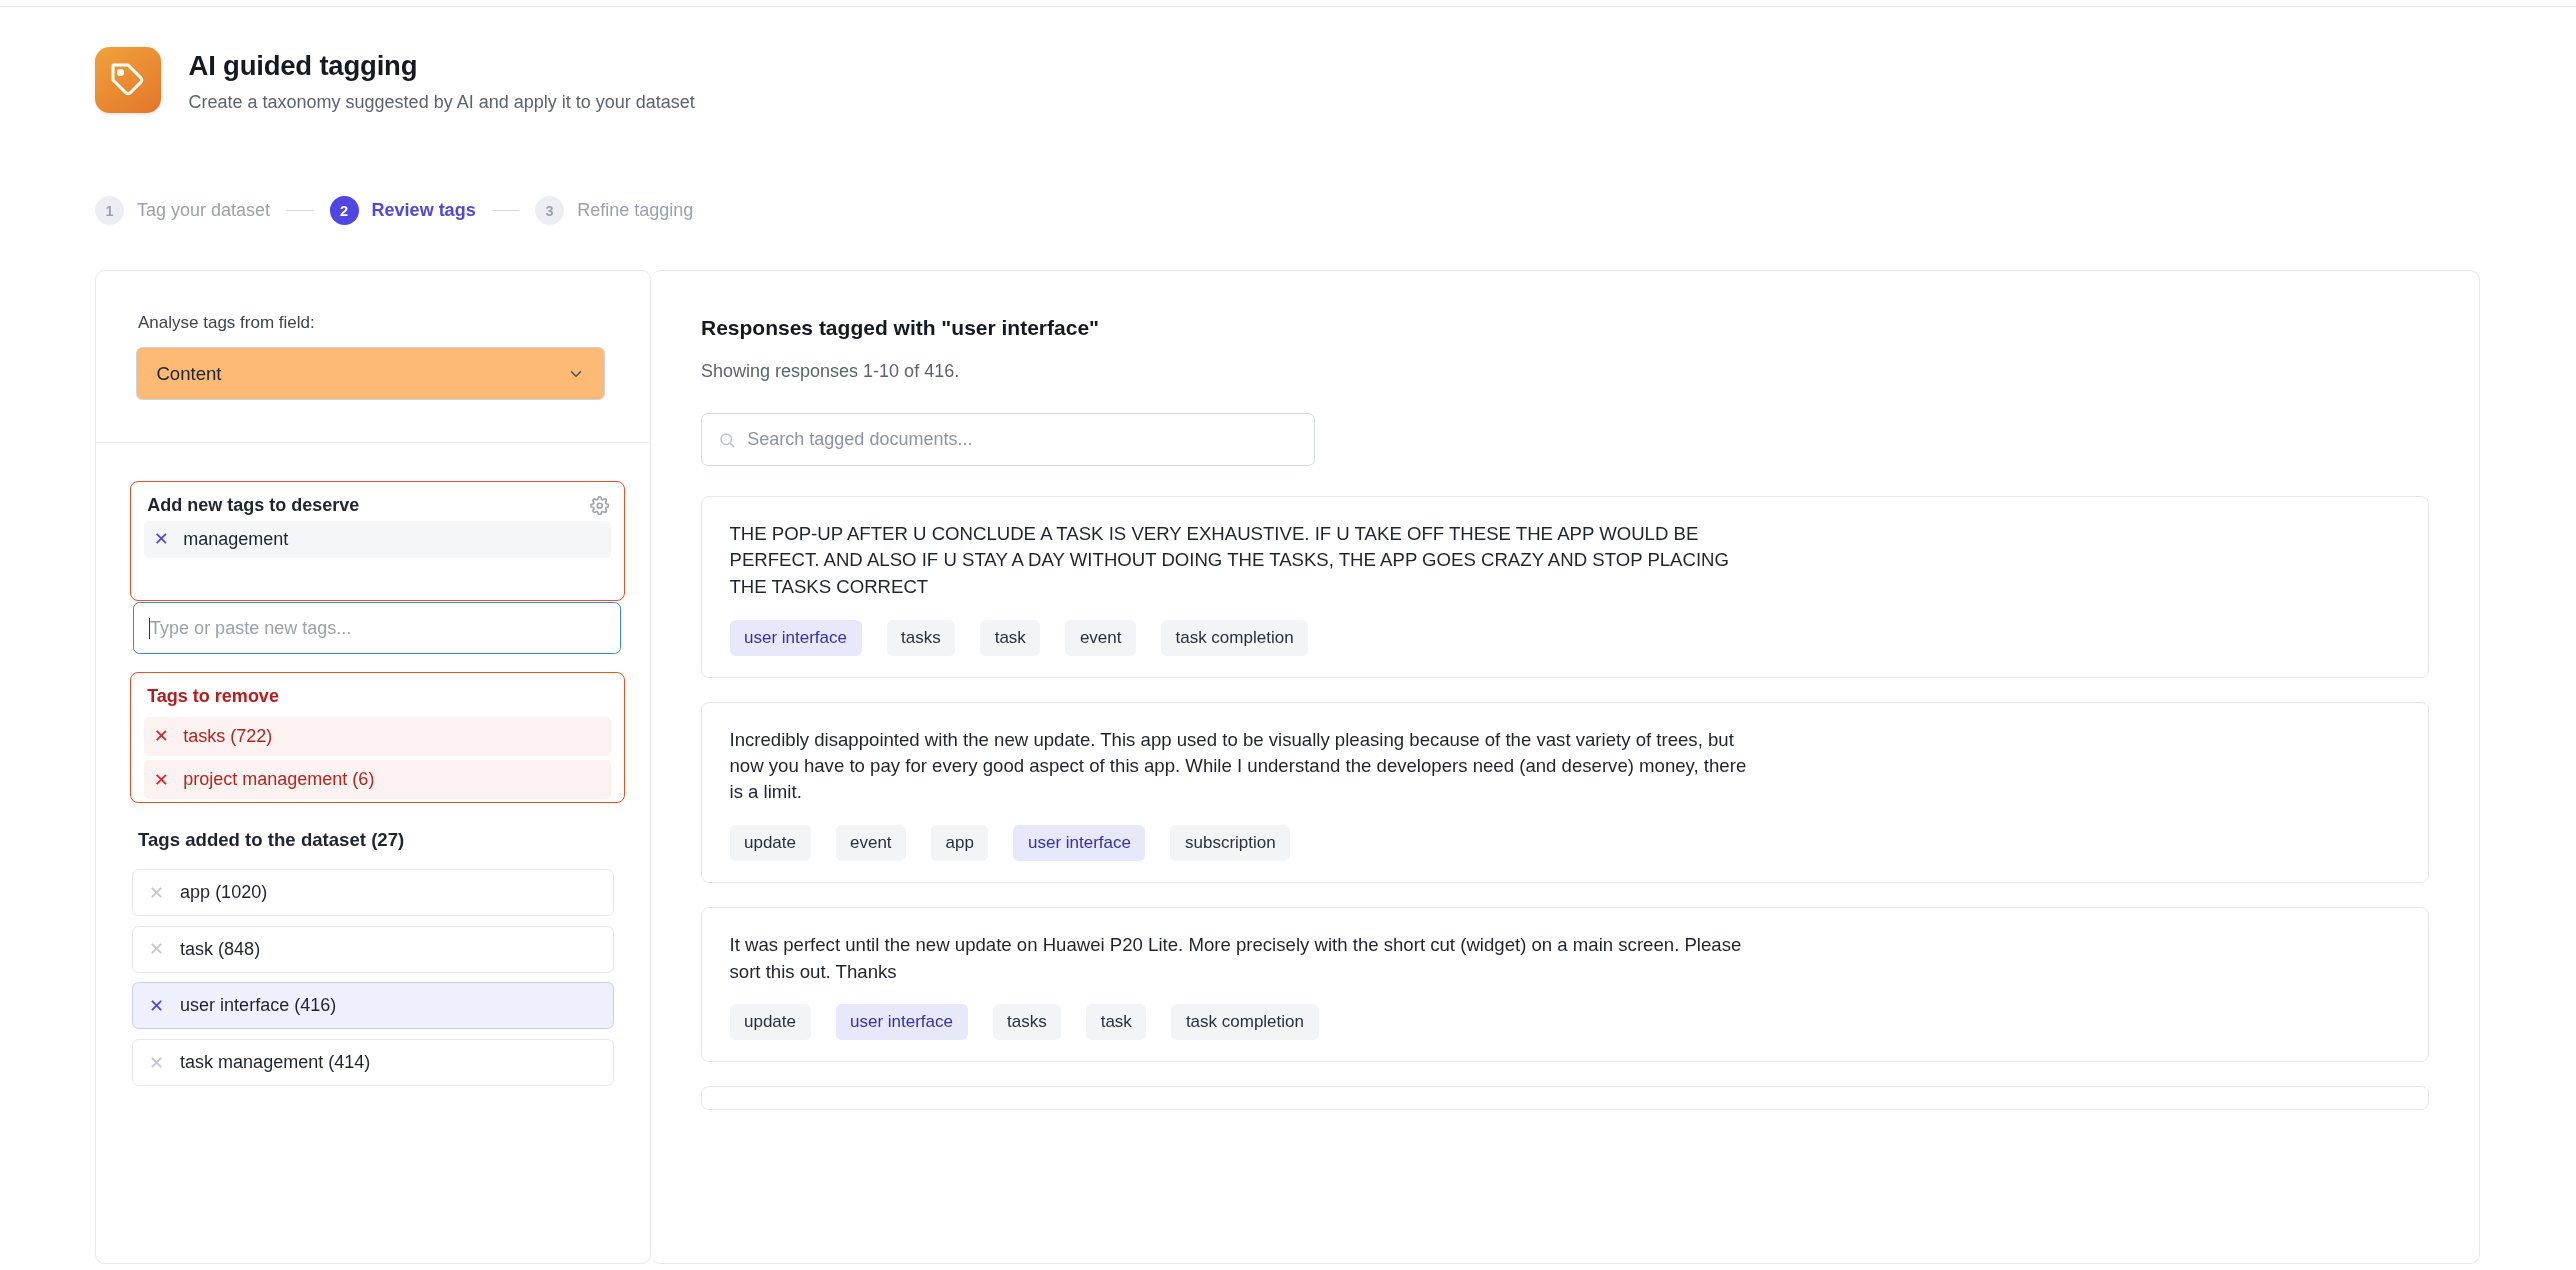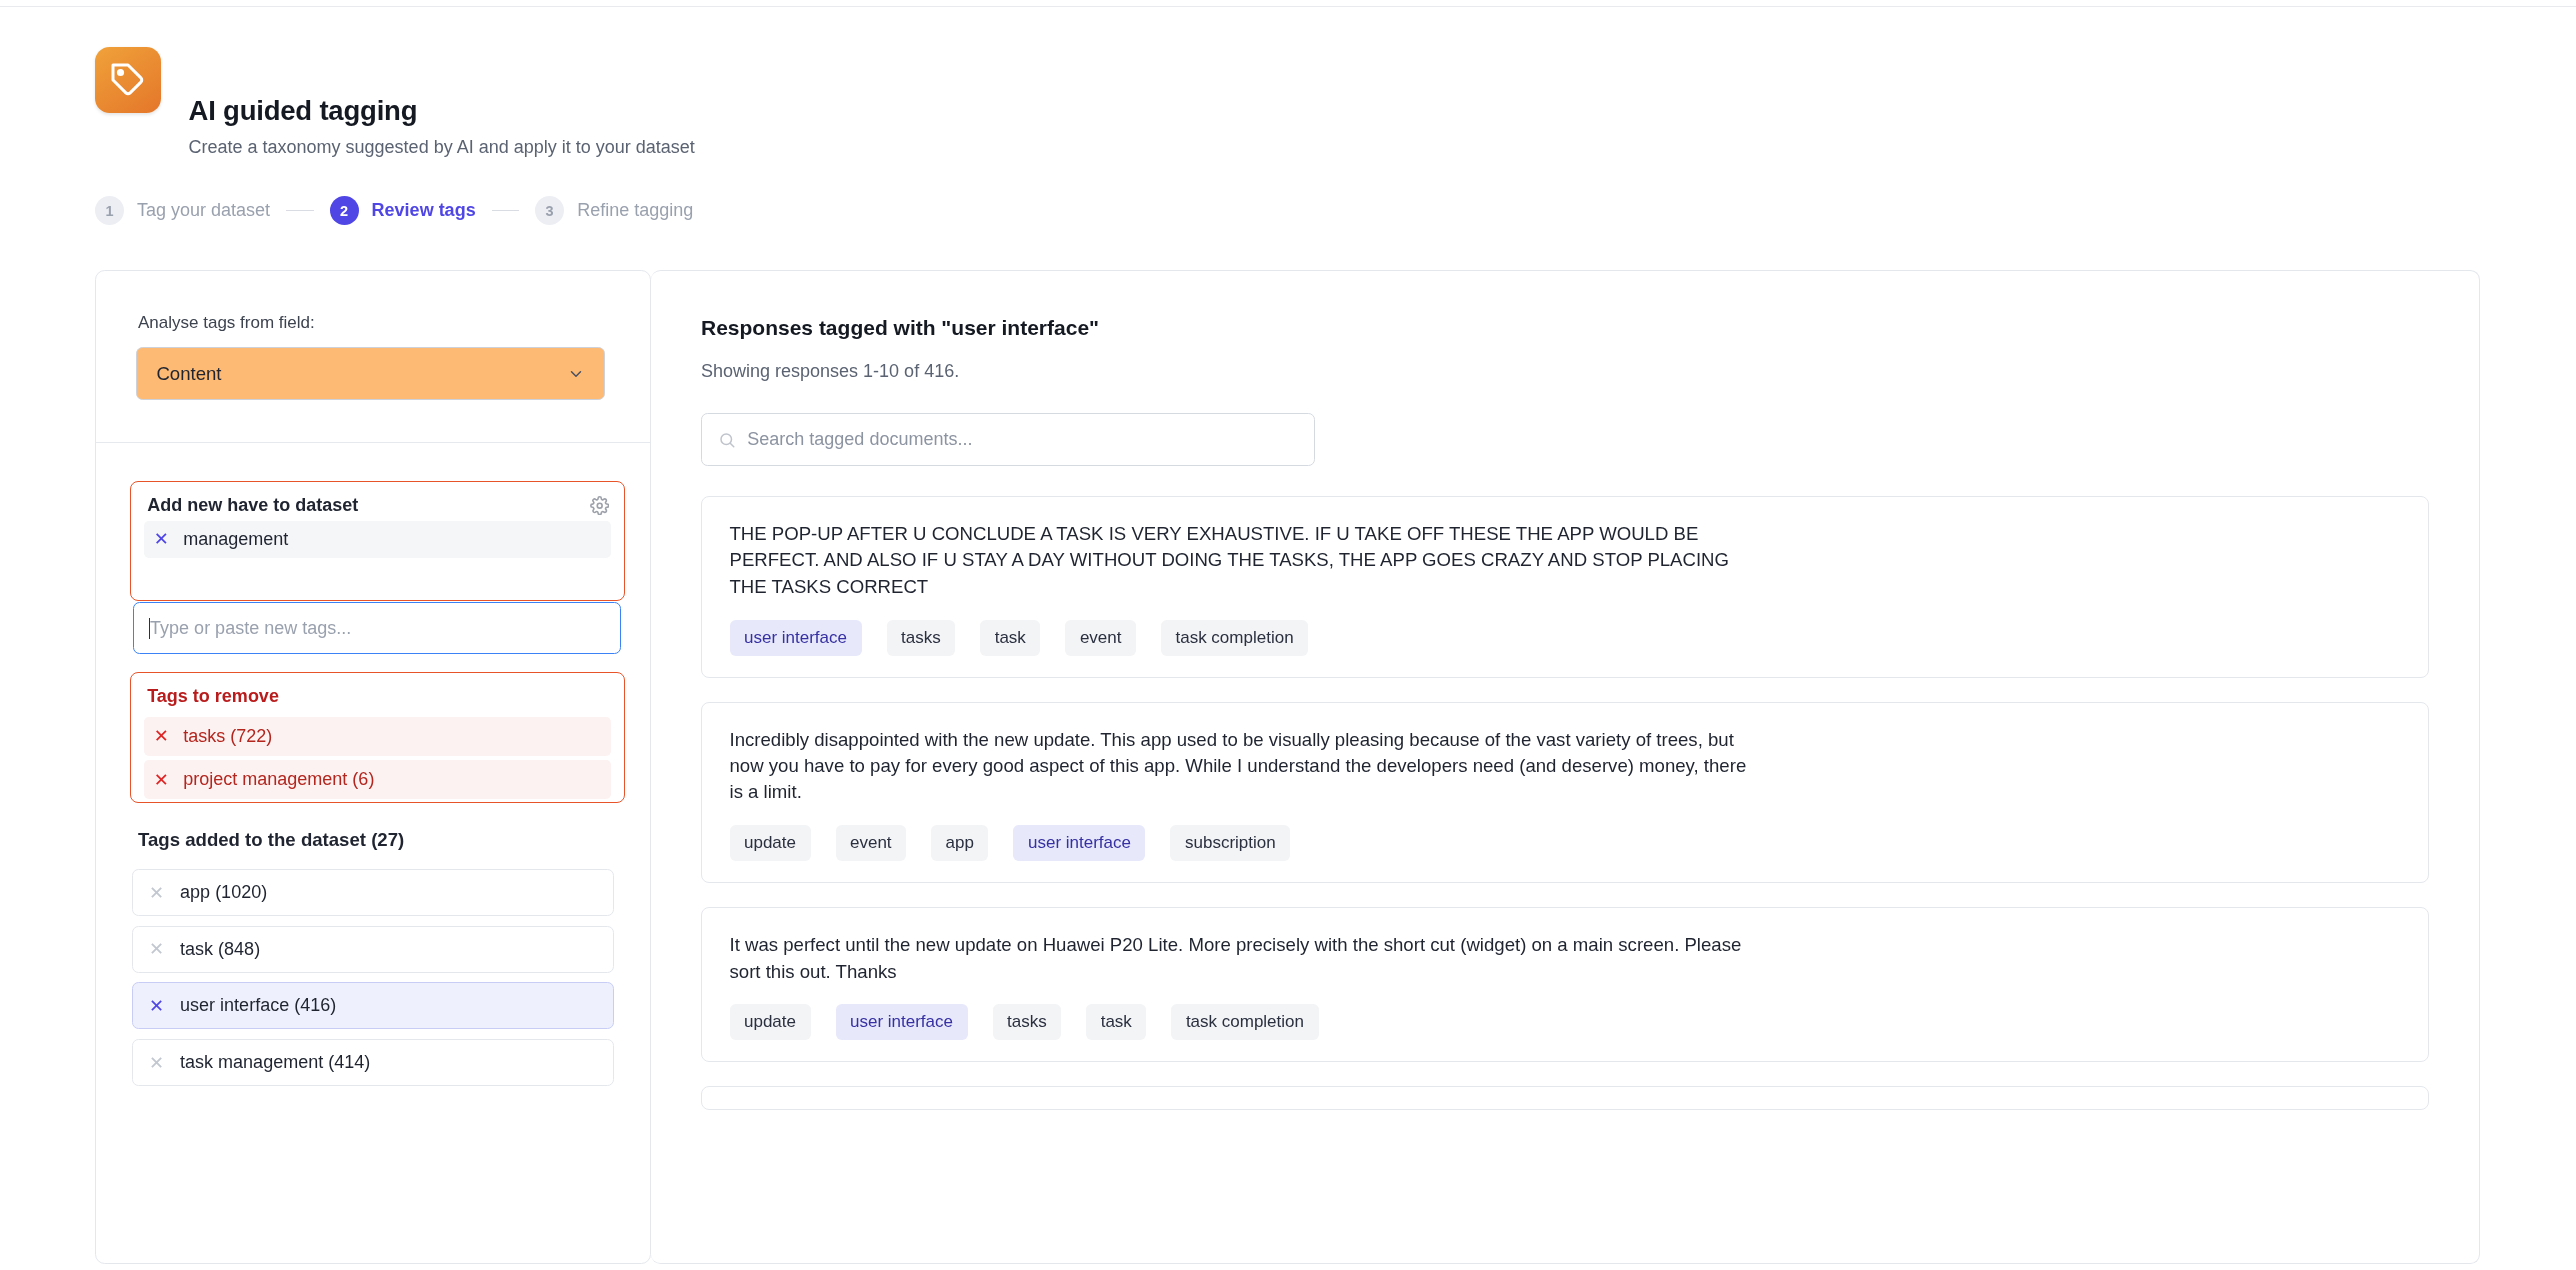--- a/index.html
+++ b/index.html
@@ -33,7 +33,7 @@
     box-shadow: 0 1.6px 3.2px rgba(0,0,0,0.10);
   }
   .app-icon svg { width: 36px; height: 36px; }
-  .header-text { padding-top: 3.2px; margin-top: 45px; }
+  .header-text { padding-top: 3.2px; }
   .header-title {
     font-size: 27.5px; font-weight: bold; color: #141922;
     letter-spacing: -0.2px; margin: 0 0 9.7px 0;

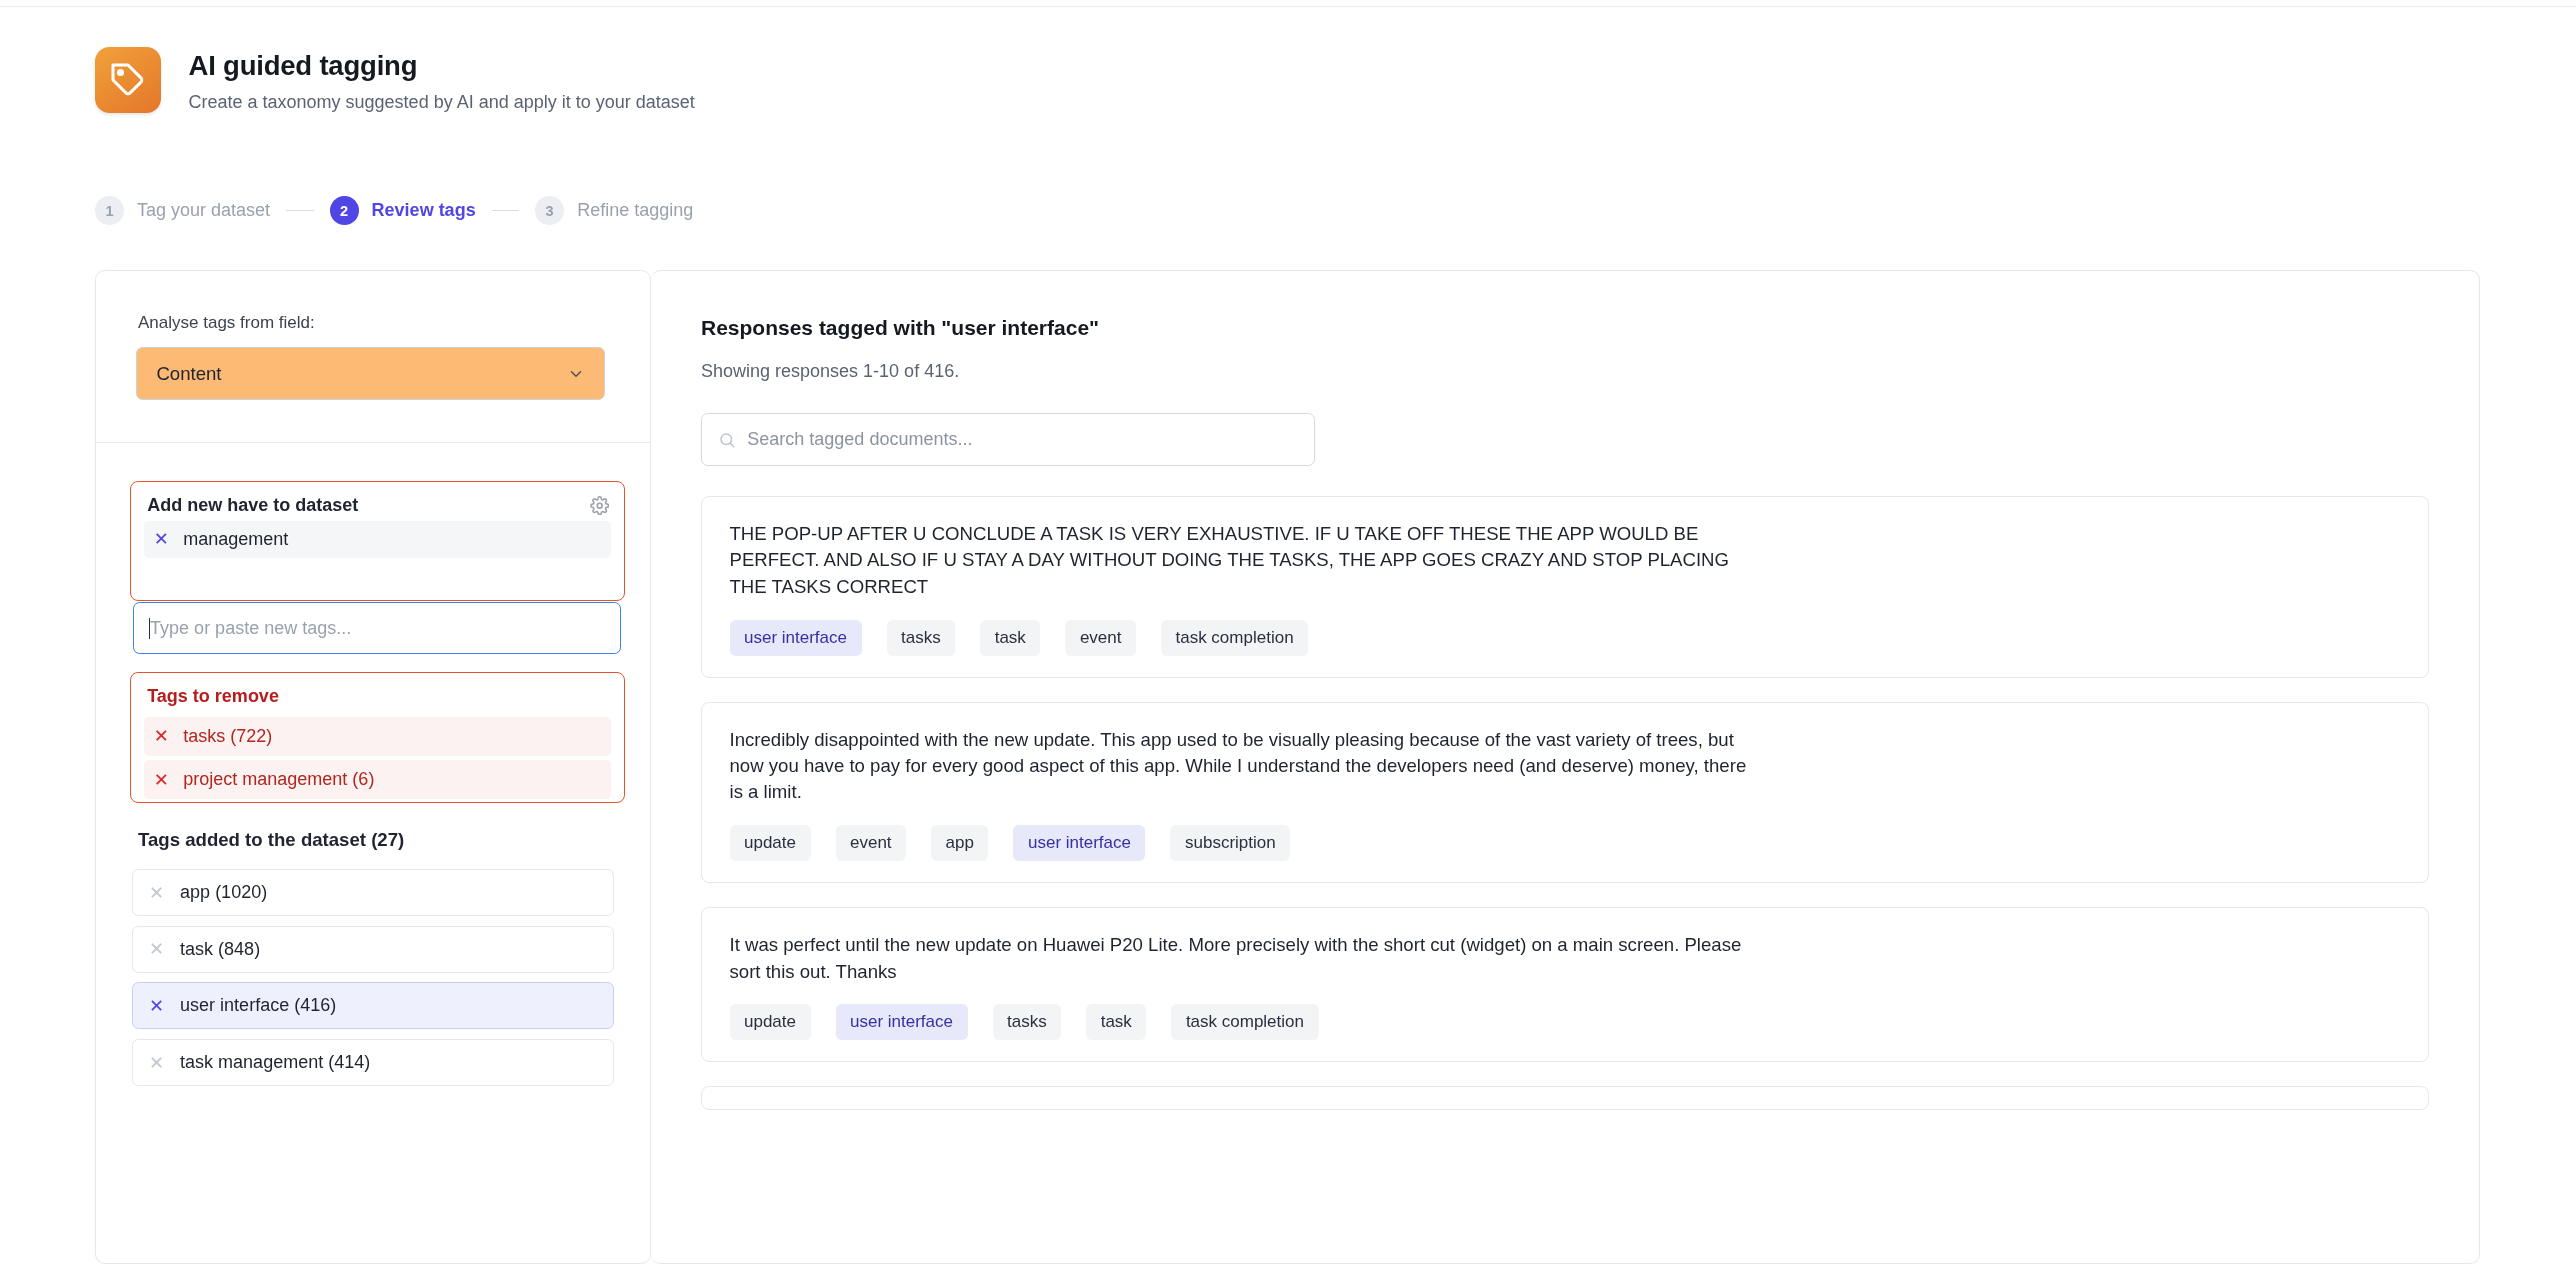--- a/index.html
+++ b/index.html
@@ -256,7 +256,7 @@
 
     <div class="add-tags-box">
       <div class="add-tags-head">
-        <span class="add-tags-title">Add new have to dataset</span>
+        <span class="add-tags-title">Add new tags to deserve</span>
         <svg class="gear" viewBox="0 0 24 24" fill="none" stroke="#5b6372" stroke-width="2" stroke-linecap="round" stroke-linejoin="round">
           <circle cx="12" cy="12" r="3"></circle>
           <path d="M19.4 15a1.65 1.65 0 0 0 .33 1.82l.06.06a2 2 0 1 1-2.83 2.83l-.06-.06A1.65 1.65 0 0 0 15 19.4a1.65 1.65 0 0 0-1 1.51V21a2 2 0 1 1-4 0v-.09A1.65 1.65 0 0 0 9 19.4a1.65 1.65 0 0 0-1.82.33l-.06.06a2 2 0 1 1-2.83-2.83l.06-.06A1.65 1.65 0 0 0 4.6 15a1.65 1.65 0 0 0-1.51-1H3a2 2 0 1 1 0-4h.09A1.65 1.65 0 0 0 4.6 9a1.65 1.65 0 0 0-.33-1.82l-.06-.06a2 2 0 1 1 2.83-2.83l.06.06A1.65 1.65 0 0 0 9 4.6a1.65 1.65 0 0 0 1-1.51V3a2 2 0 1 1 4 0v.09A1.65 1.65 0 0 0 15 4.6a1.65 1.65 0 0 0 1.82-.33l.06-.06a2 2 0 1 1 2.83 2.83l-.06.06A1.65 1.65 0 0 0 19.4 9c.14.47.55.83 1.05.96H21a2 2 0 1 1 0 4h-.09a1.65 1.65 0 0 0-1.51 1z"></path>

